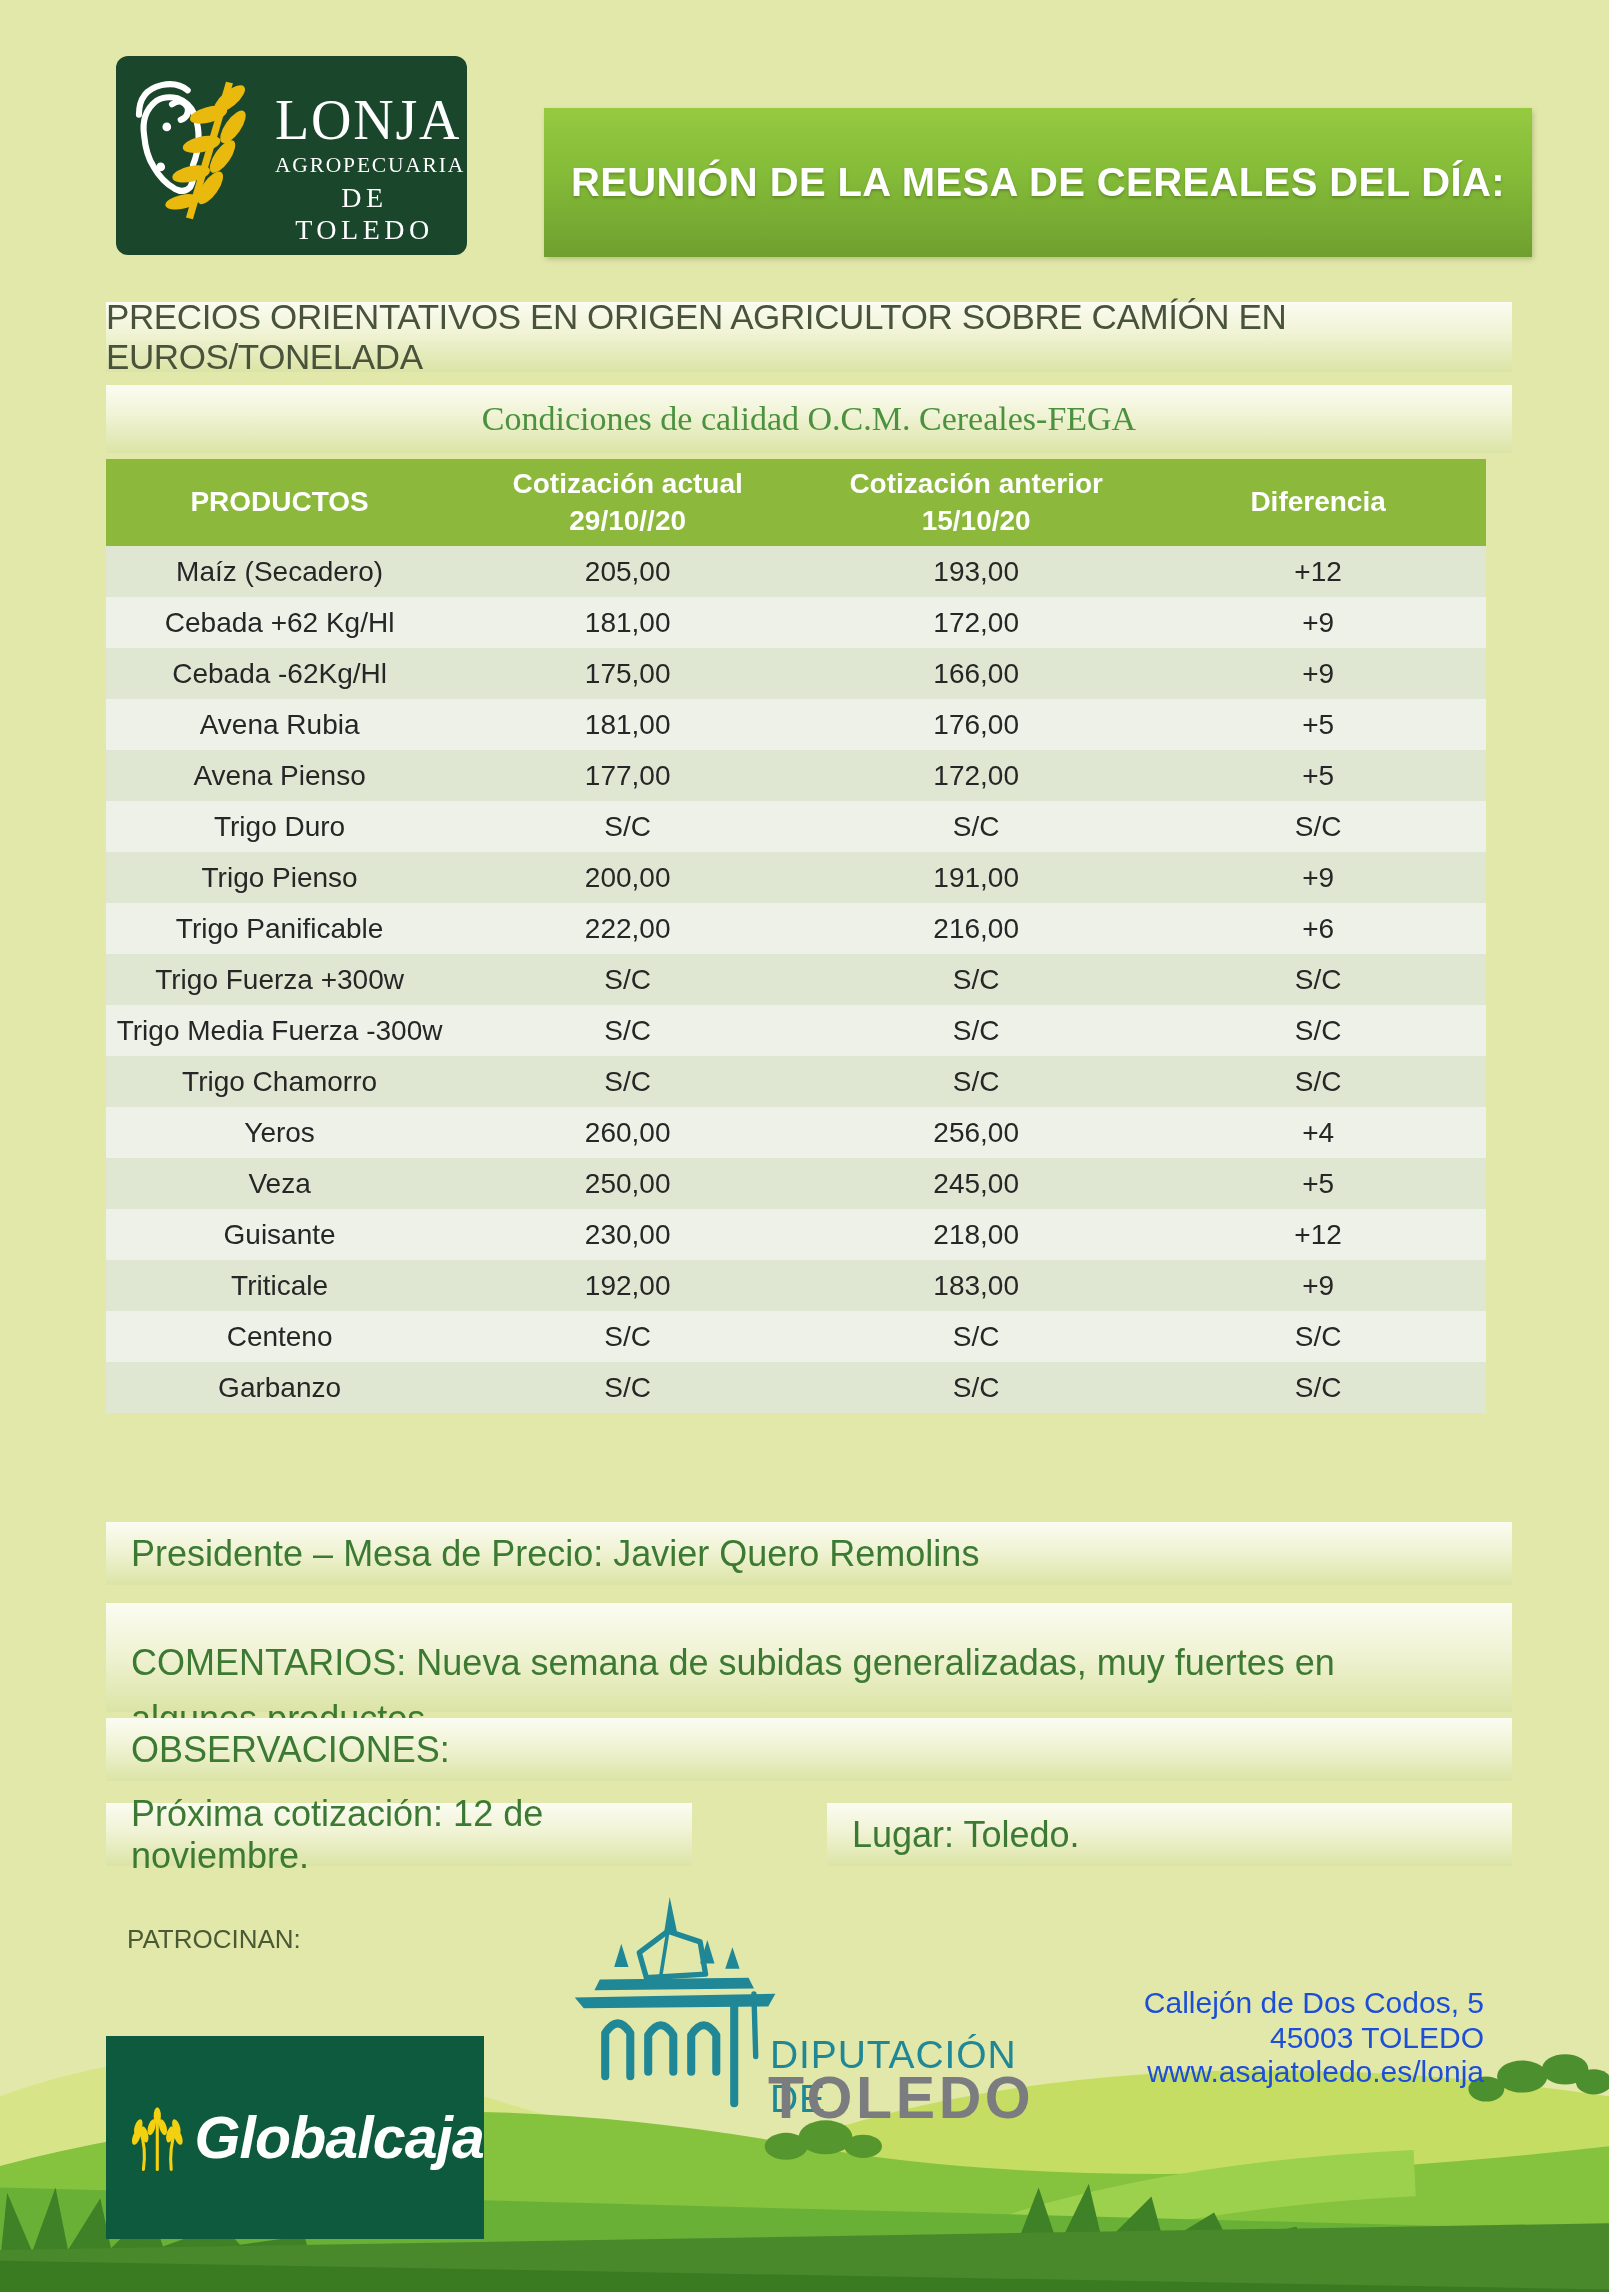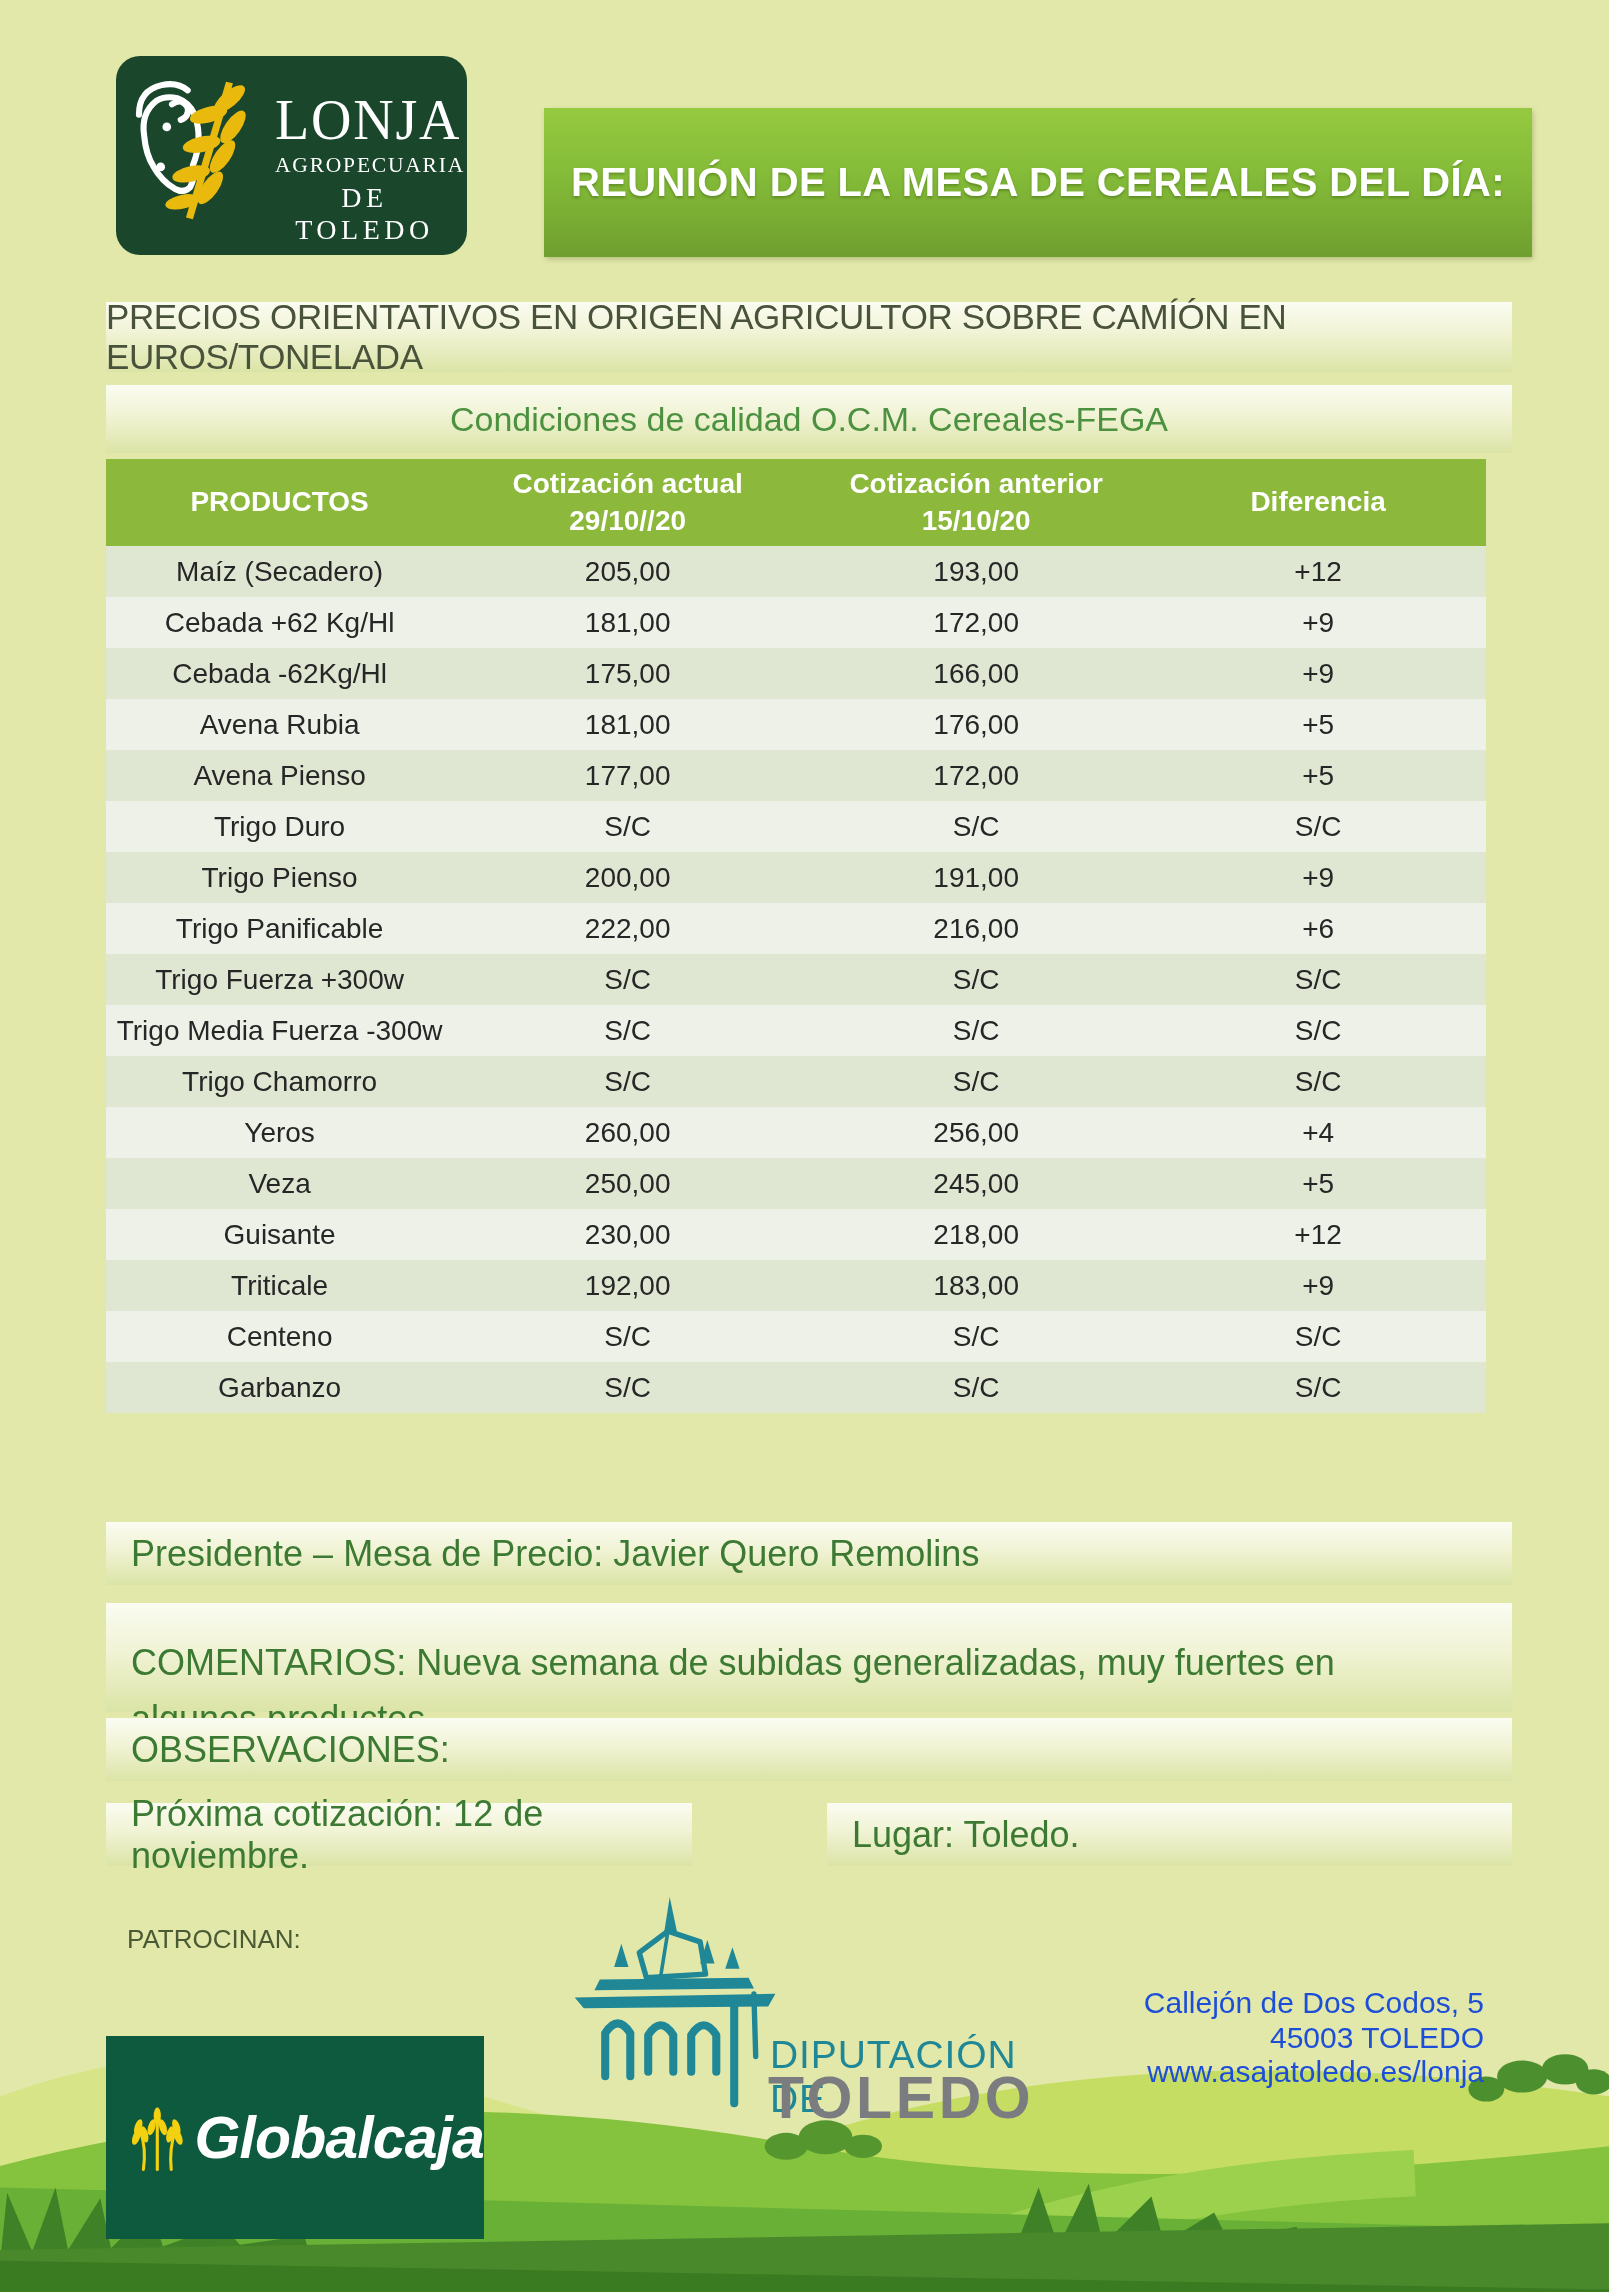--- a/index.html
+++ b/index.html
@@ -8,7 +8,7 @@
 
   
   .lonja-logo{position:absolute;left:116px;top:56px;width:351px;height:199px;
-    background:#1a472c;border-radius:24px;}
+    background:#1a472c;border-radius:12px;}
   .lonja-logo svg{position:absolute;left:9px;top:12.5px;}
   .lonja-text{position:absolute;left:159px;top:36px;width:179px;text-align:center;color:#ffffff;
     font-family:"Liberation Serif", serif;}

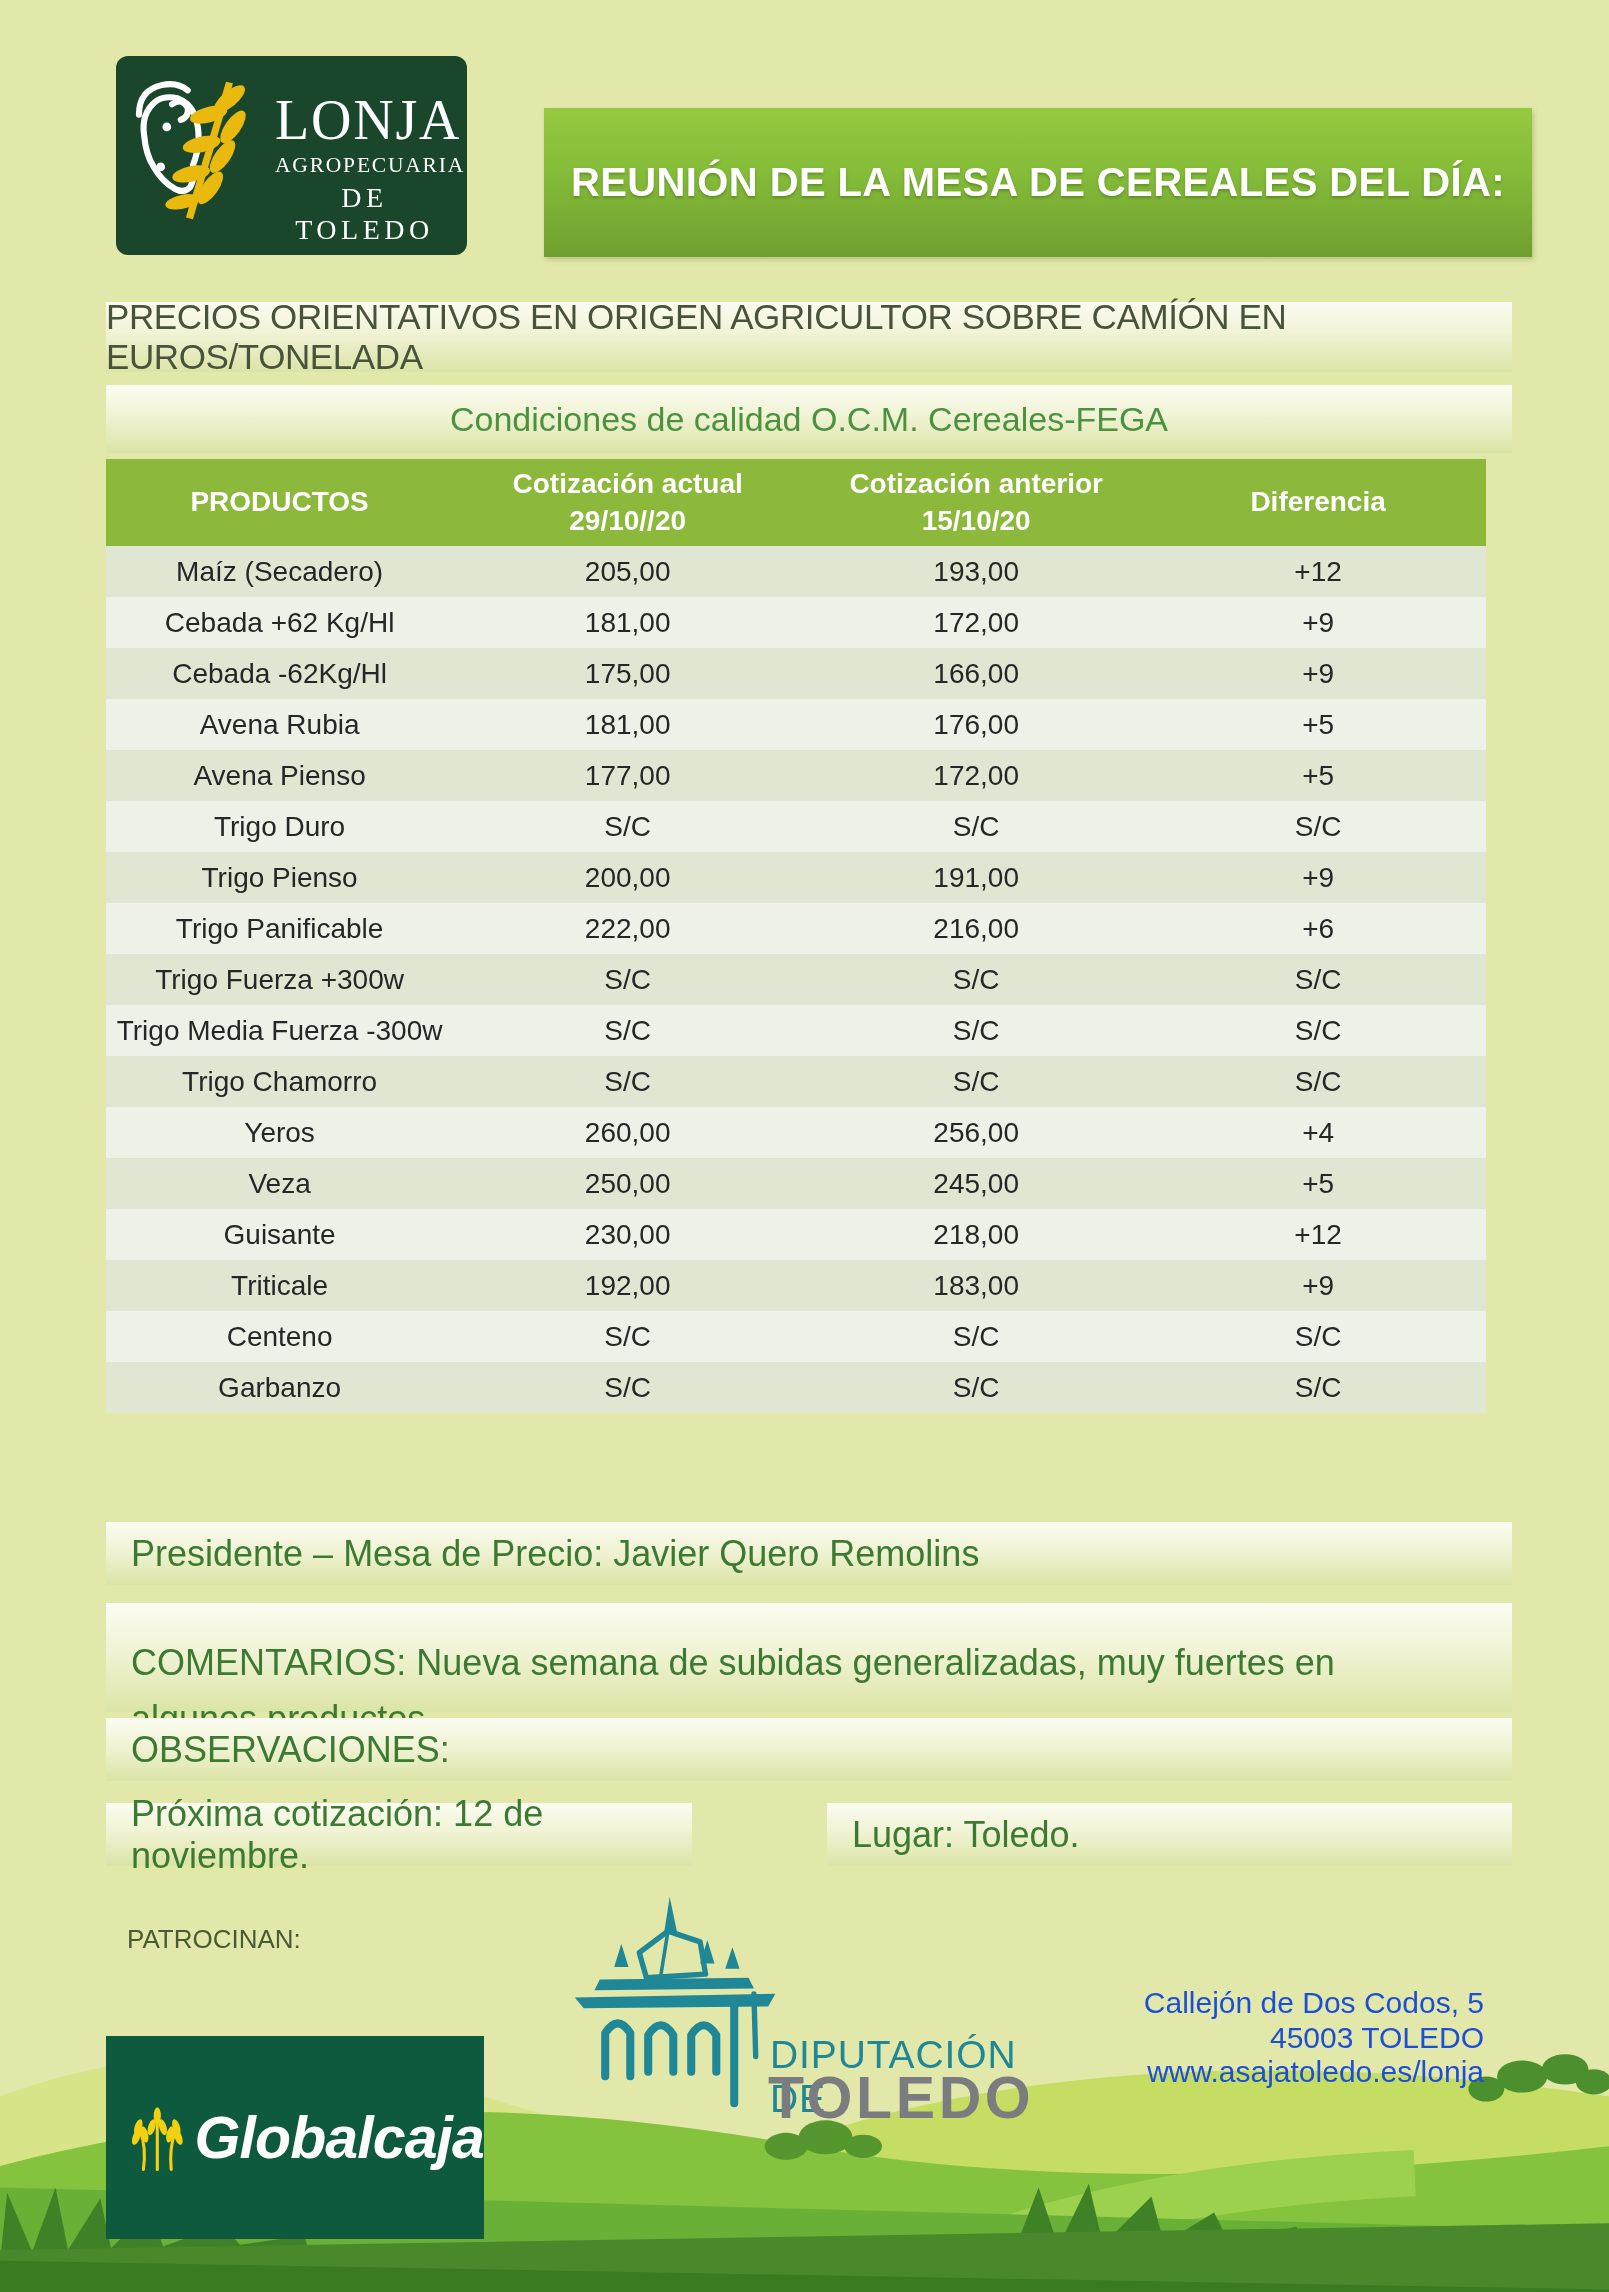--- a/index.html
+++ b/index.html
@@ -31,7 +31,7 @@
   .bar-precios{top:302px;height:70px;justify-content:center;}
   .bar-precios span{color:#49523a;font-size:35px;font-weight:400;letter-spacing:-0.4px;}
   .bar-condiciones{top:385px;height:68px;justify-content:center;}
-  .bar-condiciones span{color:#4c9140;font-size:34px;}
+  .bar-condiciones span{color:#4c9140;font-size:34px;font-family:Liberation Serif, serif;}
   .bar-presidente{top:1522px;height:63px;}
   .bar-comentarios{top:1603px;height:109px;align-items:flex-start;}
   .bar-comentarios span{padding-top:32px;padding-right:143px;line-height:1.55;}

